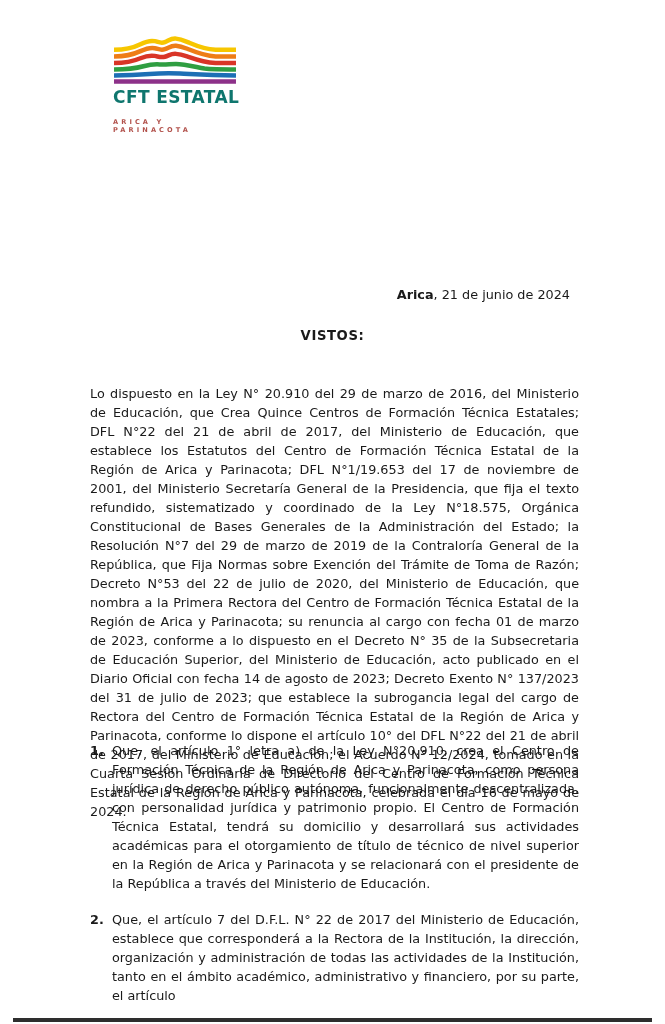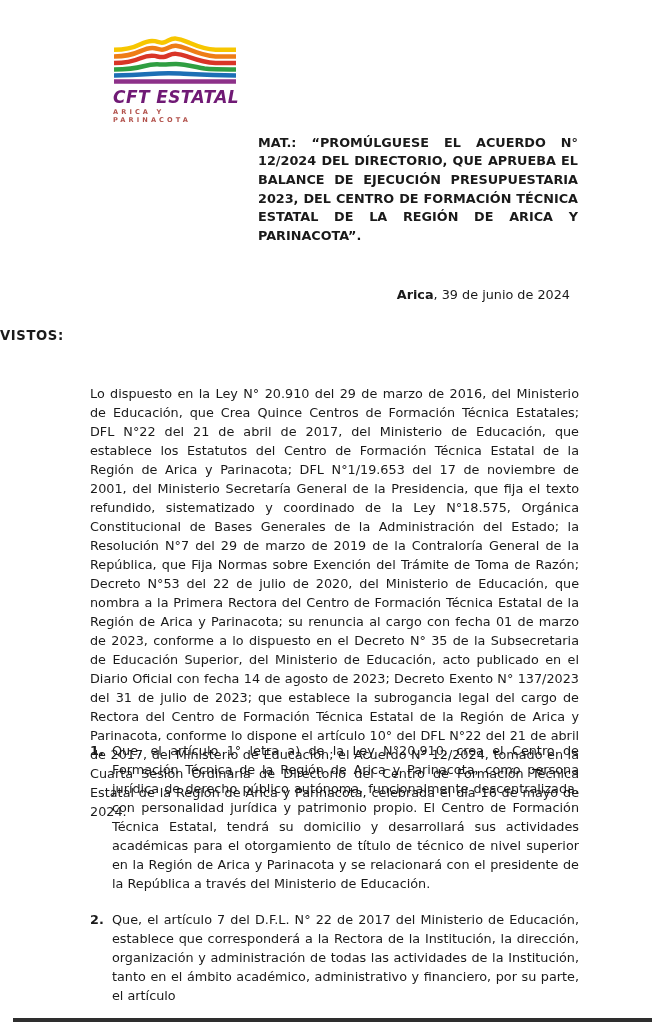--- a/index.html
+++ b/index.html
@@ -72,7 +72,7 @@
       <path stroke-width="4.4" d="M1,38.3 C16,38.3 26,37.7 36,36.9 C46,36.1 56,36 66,36.4 C78,36.9 92,38 121,38.3" stroke="#1d6fb5"></path>
       <path stroke-width="4.4" d="M1,44.2 L121,44.2" stroke="#8d3189"></path>
     </svg>
-    <div class="logo-title" style="color: #701a75; font-style: italic;">CFT ESTATAL</div>
+    <div class="logo-title" style="color: #0f766e;">CFT ESTATAL</div>
     <div class="logo-sub" style="color: rgb(178, 82, 76);">ARICA Y PARINACOTA</div>
   </div>
 

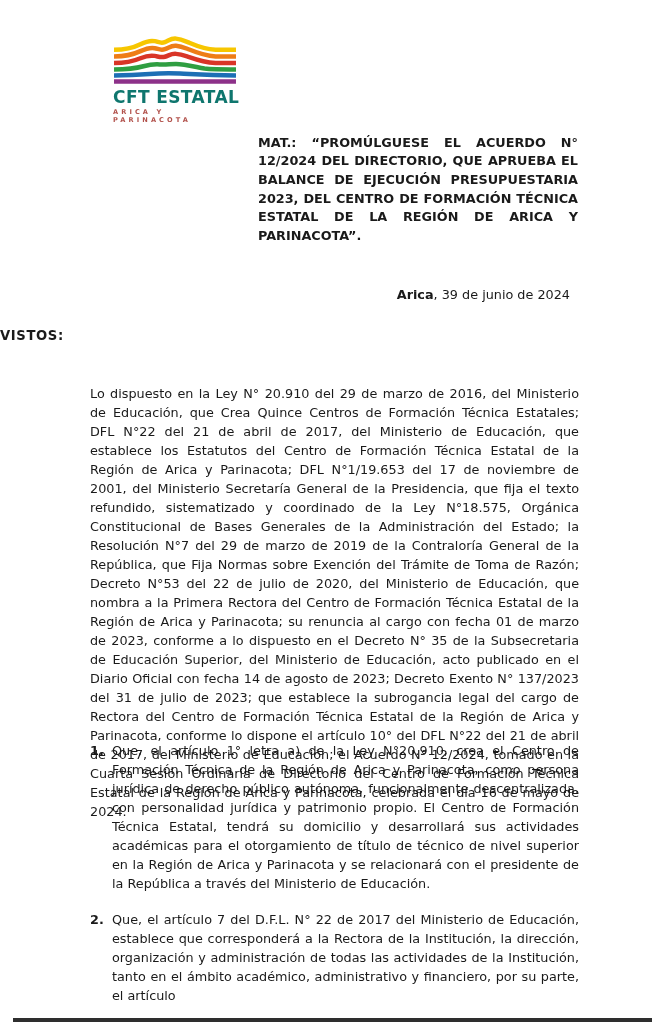--- a/index.html
+++ b/index.html
@@ -16,7 +16,7 @@
     margin-top:1px;
   }
   .logo-sub{
-    font-weight:bold;font-size:6.6px;letter-spacing:3.1px;margin-top:1px;
+    font-weight:bold;font-size:6.6px;letter-spacing:3.1px;margin-top:11px;
   }
   
   .mat{

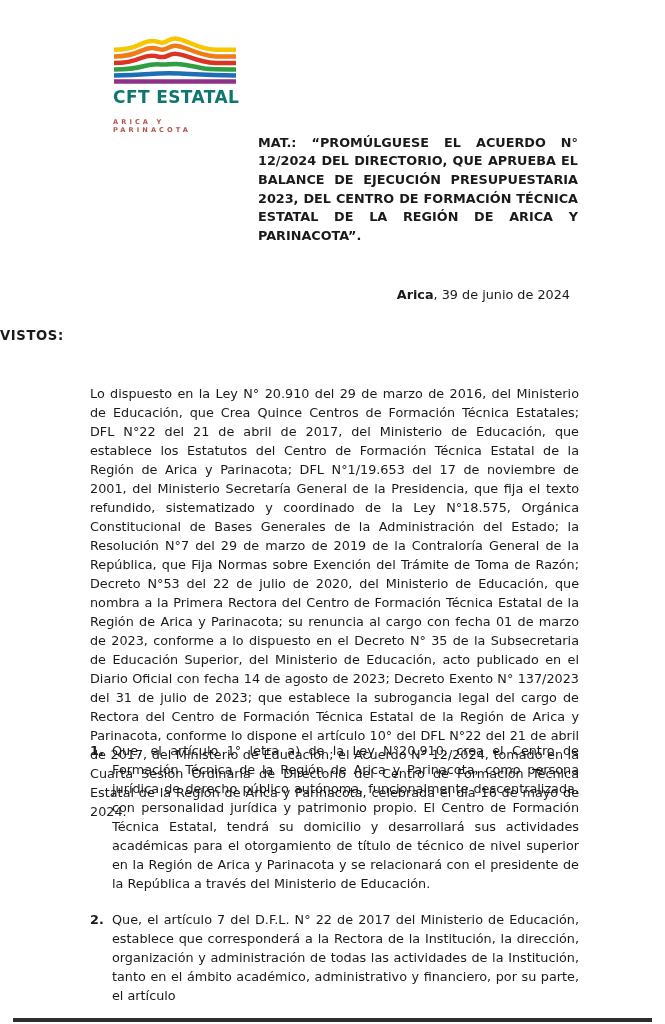--- a/index.html
+++ b/index.html
@@ -76,7 +76,6 @@
     <div class="logo-sub" style="color: rgb(178, 82, 76);">ARICA Y PARINACOTA</div>
   </div>
 
-  <p class="mat"><span>MAT.:</span> <span>“PROMÚLGUESE EL ACUERDO N° 12/2024 DEL DIRECTORIO, QUE APRUEBA EL BALANCE DE EJECUCIÓN PRESUPUESTARIA 2023, DEL CENTRO DE FORMACIÓN TÉCNICA ESTATAL DE LA REGIÓN DE ARICA Y PARINACOTA”.</span></p>
 
 
   <div class="dateline"><span class="place">Arica</span><span>, 39 de junio de 2024</span></div>

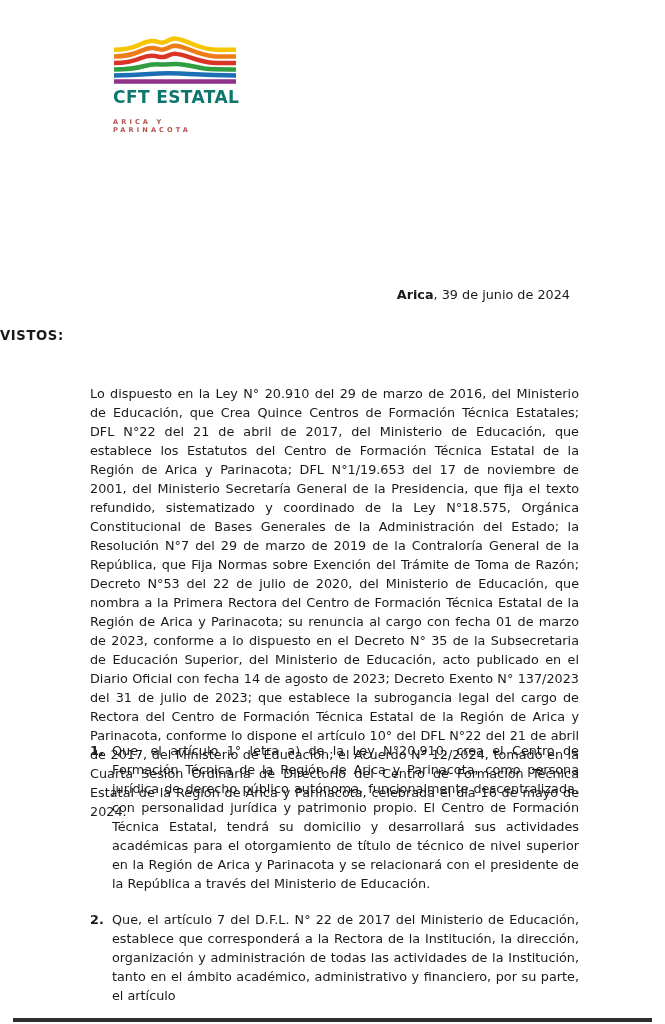--- a/index.html
+++ b/index.html
@@ -78,7 +78,7 @@
 
 
 
-  <div class="dateline"><span class="place">Arica</span><span>, 39 de junio de 2024</span></div>
+  <div class="dateline"><span class="place">Arica</span><span>, 21 de junio de 2024</span></div>
 
   <div class="heading" style="top:328px;">VISTOS:</div>
 

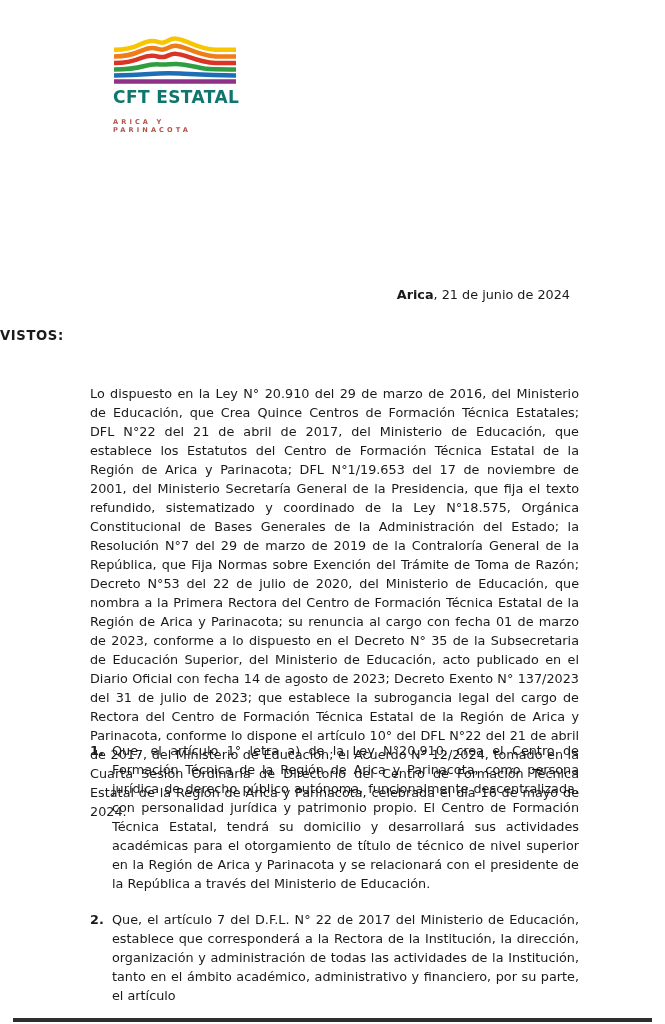--- a/index.html
+++ b/index.html
@@ -36,7 +36,7 @@
   .dateline .place{font-weight:bold;text-align:right;}
   
   .heading{
-    position:absolute;left:0;width:665px;
+    position:absolute;left:0;width:665px;text-align:center;
     font-weight:bold;font-size:13.2px;letter-spacing:.6px;
   }
   .heading .colon{font-weight:normal;letter-spacing:0;}

